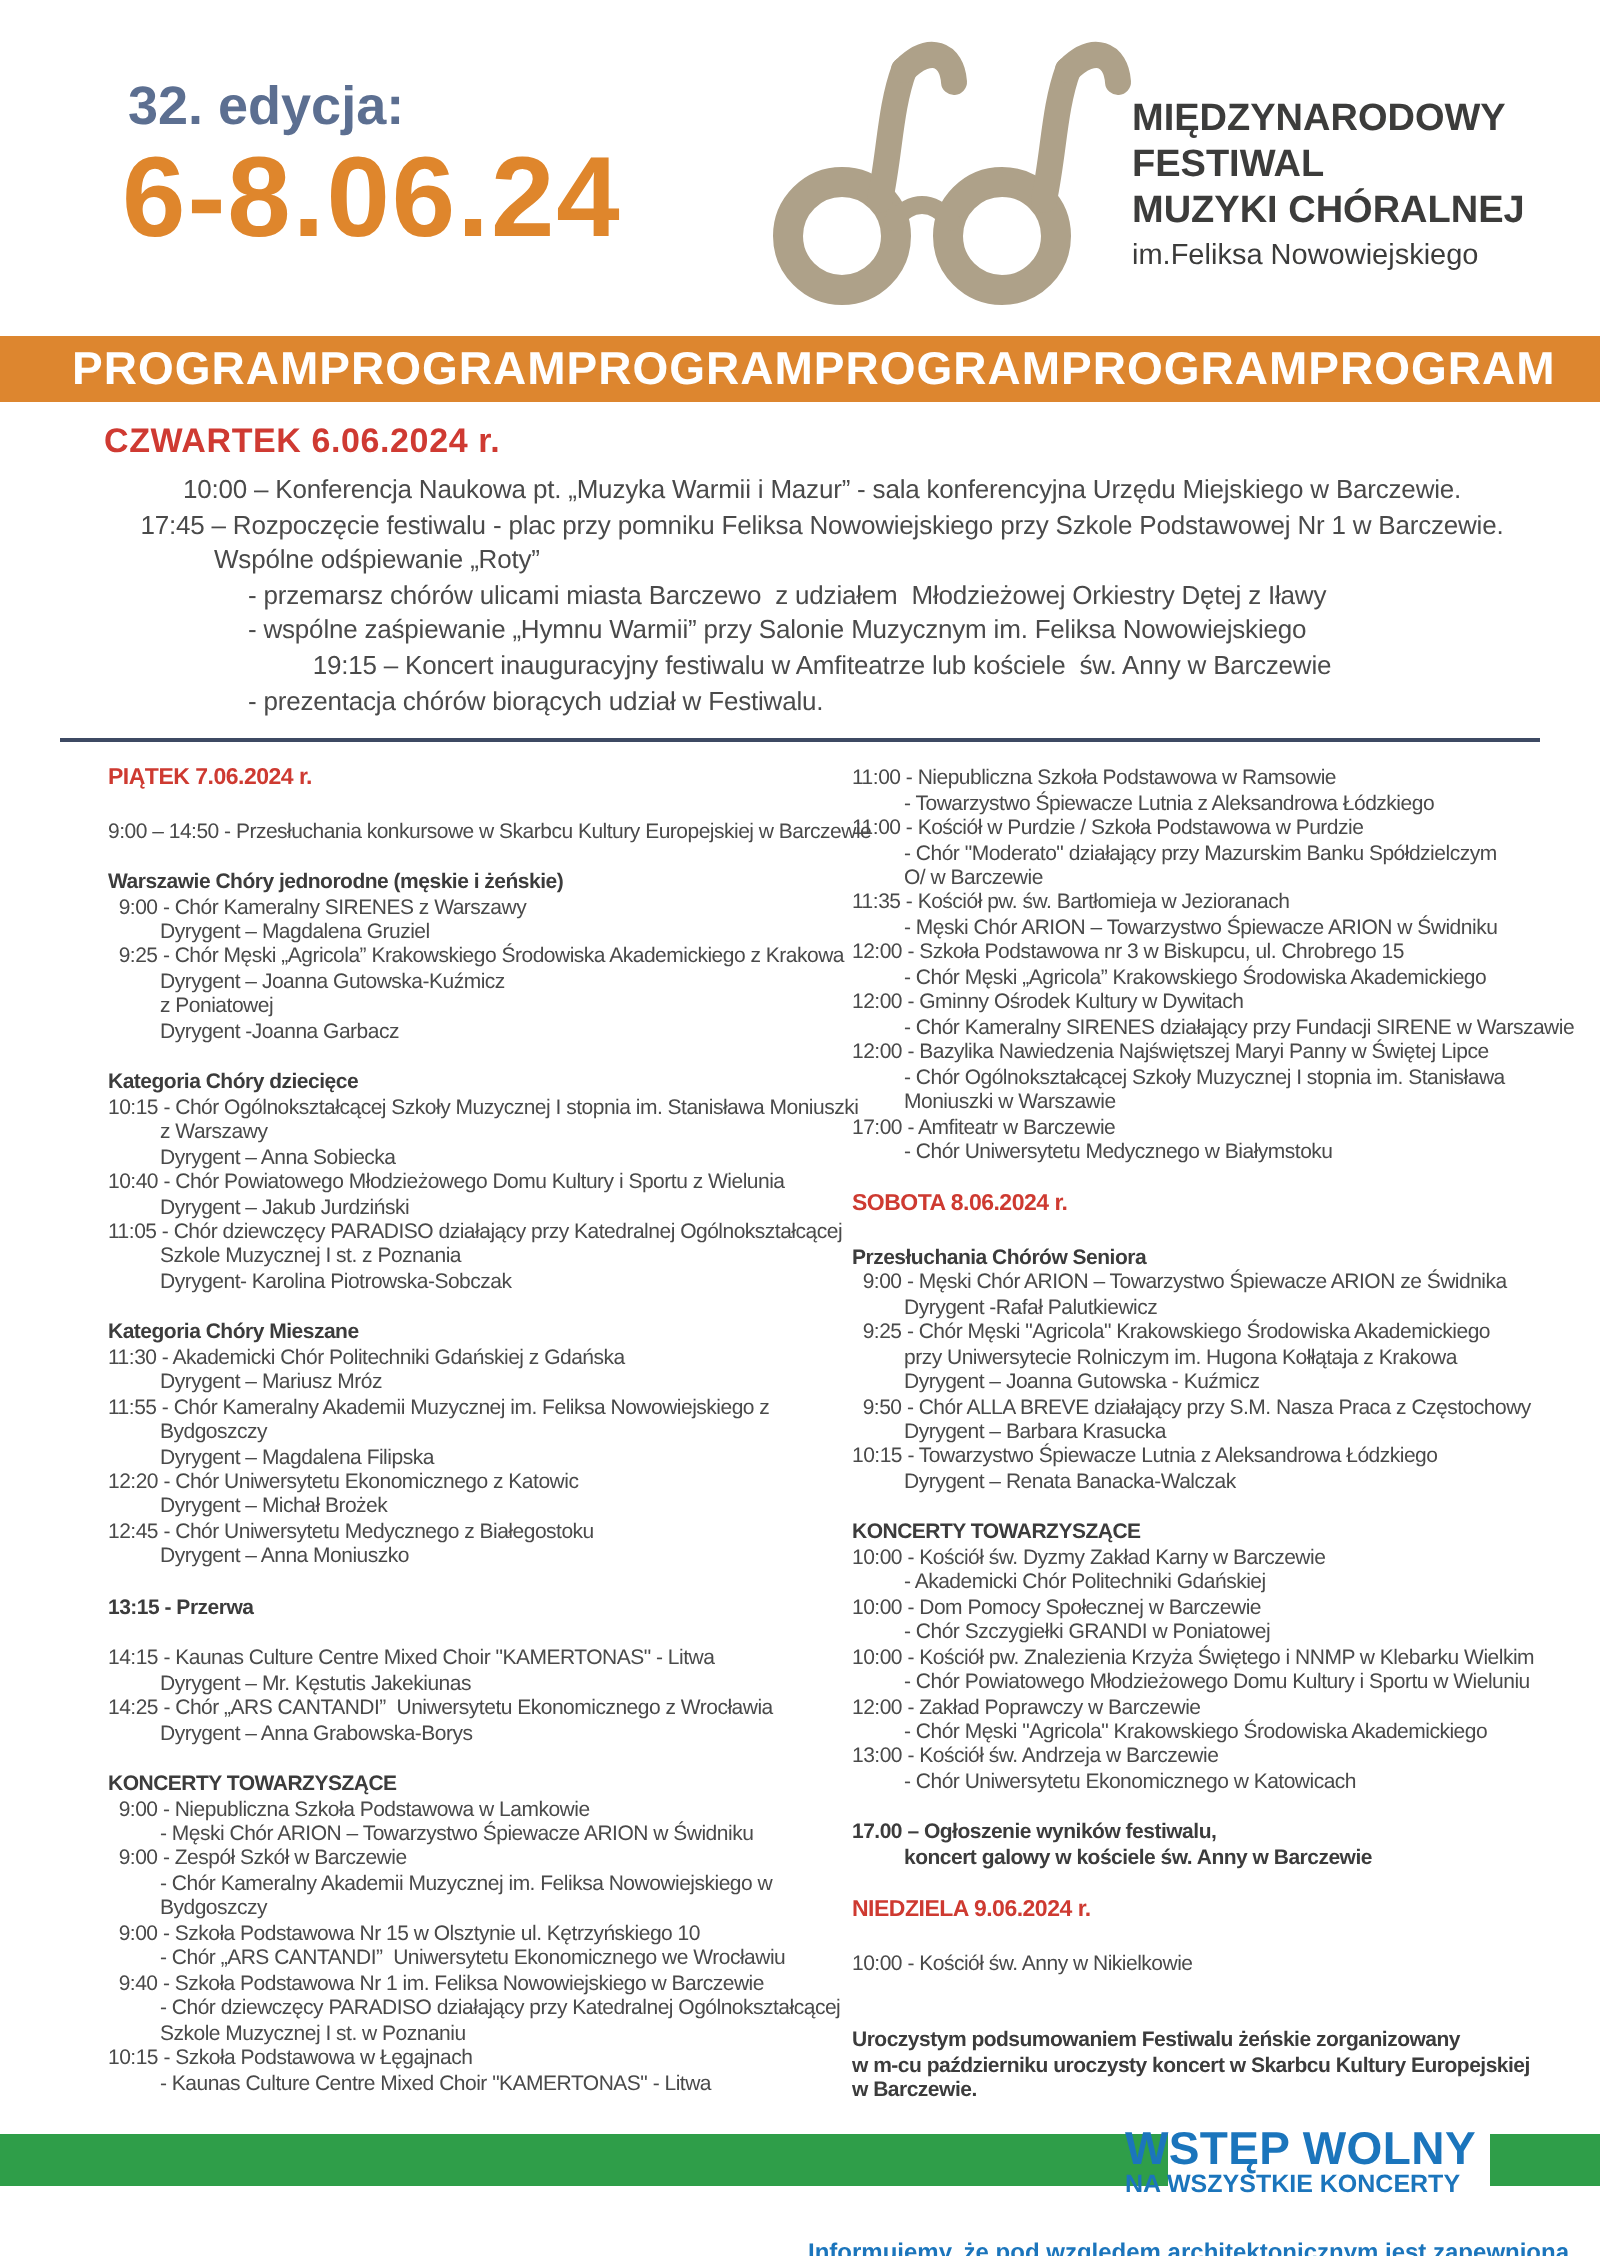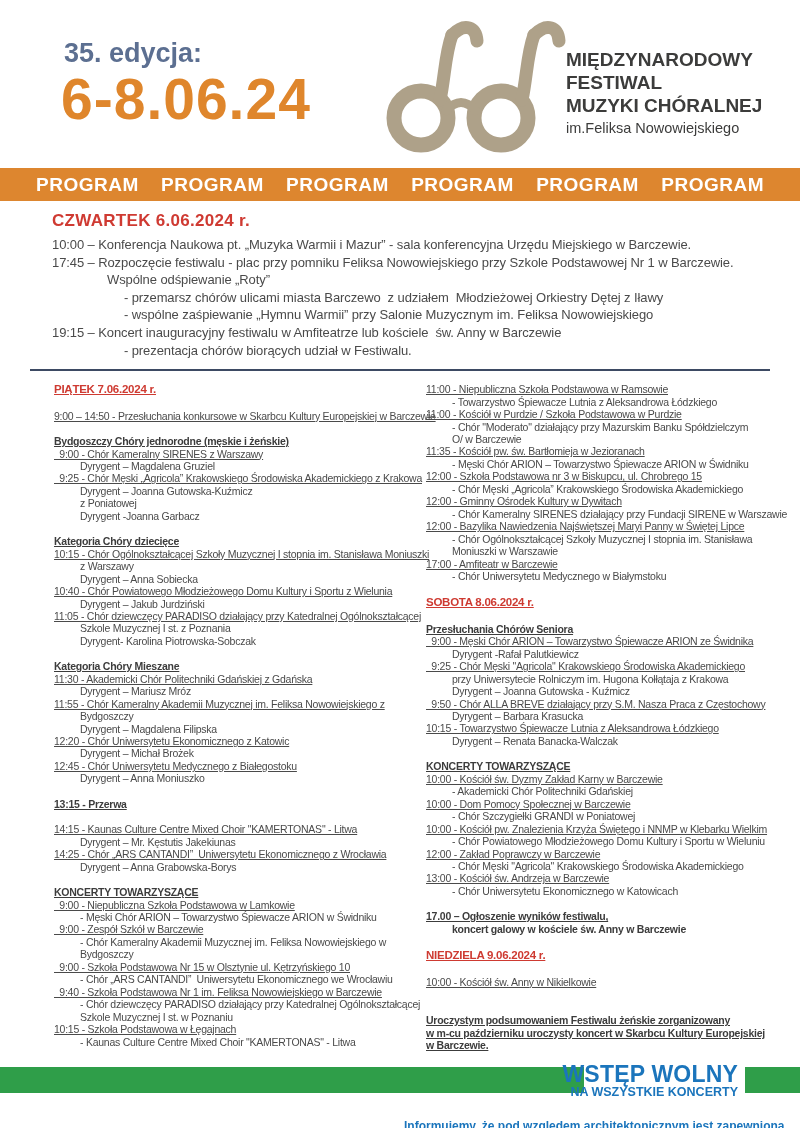--- a/index.html
+++ b/index.html
@@ -64,7 +64,7 @@
 <div id="page">
 
   <div class="header">
-    <div class="edition">35. edycja:</div>
+    <div class="edition">32. edycja:</div>
     <div class="dates">6-8.06.24</div>
     <div class="glasses">
       <svg width="195" height="152" viewBox="0 0 195 152">

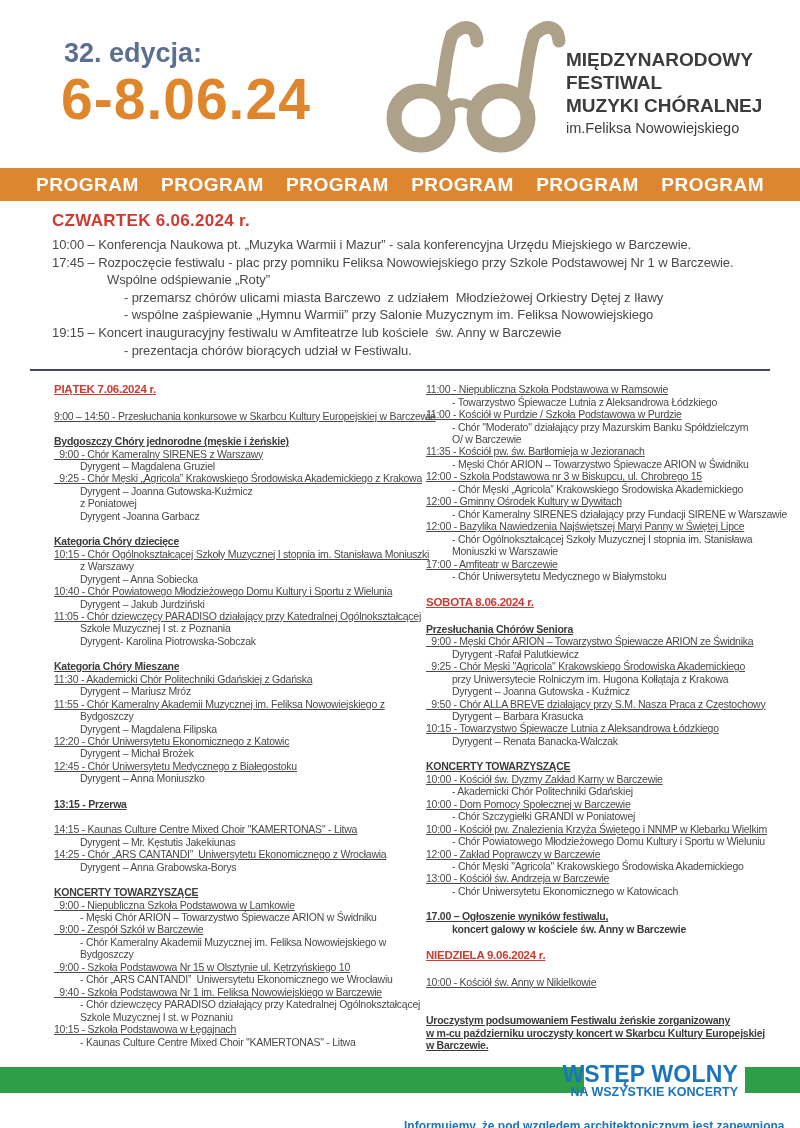--- a/index.html
+++ b/index.html
@@ -18,7 +18,7 @@
   
   .program-banner{height:33px;background:#dd862f;display:flex;align-items:center;
                   justify-content:space-between;padding:0 36px;}
-  .program-banner span{color:#ffffff;font-weight:bold;font-size:19px;letter-spacing:.5px;}
+  .program-banner span{color:#ffffff;font-weight:bold;font-size:23px;letter-spacing:.5px;}
 
   
   .thursday{padding:10px 30px 6px 52px;}

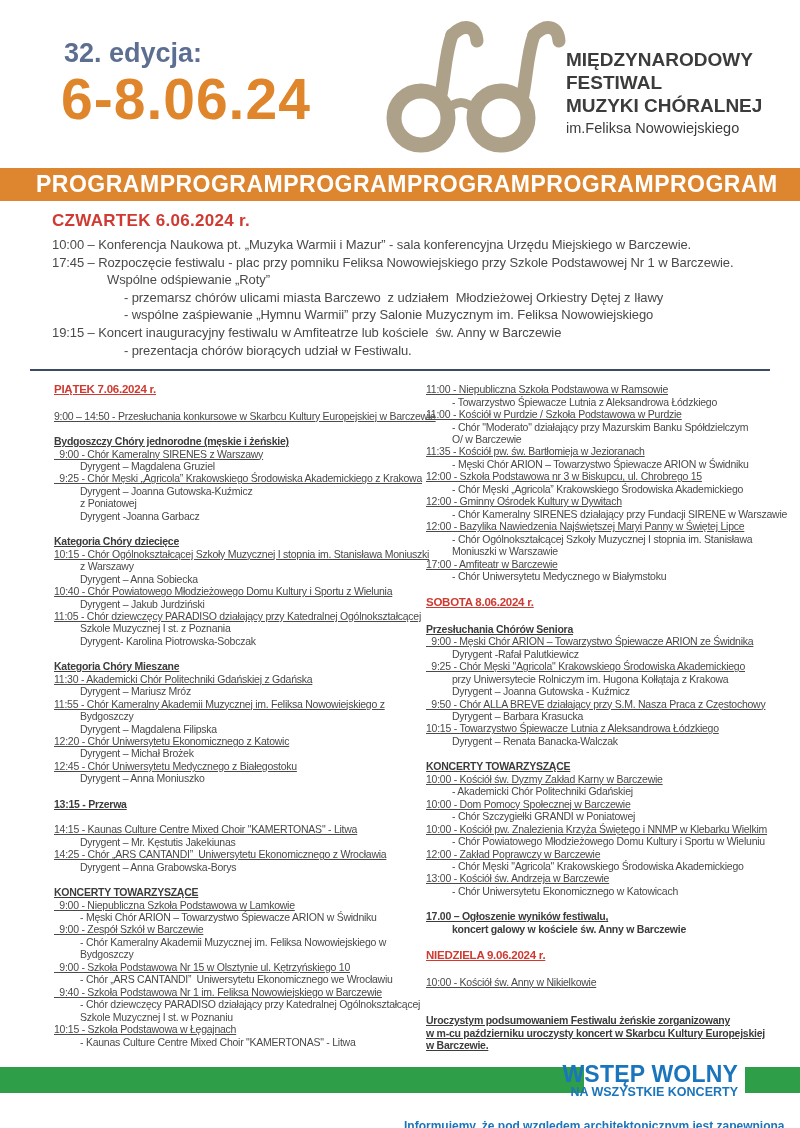--- a/index.html
+++ b/index.html
@@ -24,7 +24,7 @@
   .thursday{padding:10px 30px 6px 52px;}
   .thursday-title{color:#cf3a32;font-size:17px;font-weight:bold;margin-bottom:5px;letter-spacing:.3px;}
   .thursday .line{font-size:13px;line-height:17.6px;letter-spacing:-.1px;white-space:pre;color:#4a4a4a;}
-  .thursday .ind0{padding-left:0;}
+  .thursday .ind0{padding-left:0;text-align:center;}
   .thursday .ind1{padding-left:55px;}
   .thursday .ind2{padding-left:72px;}
 

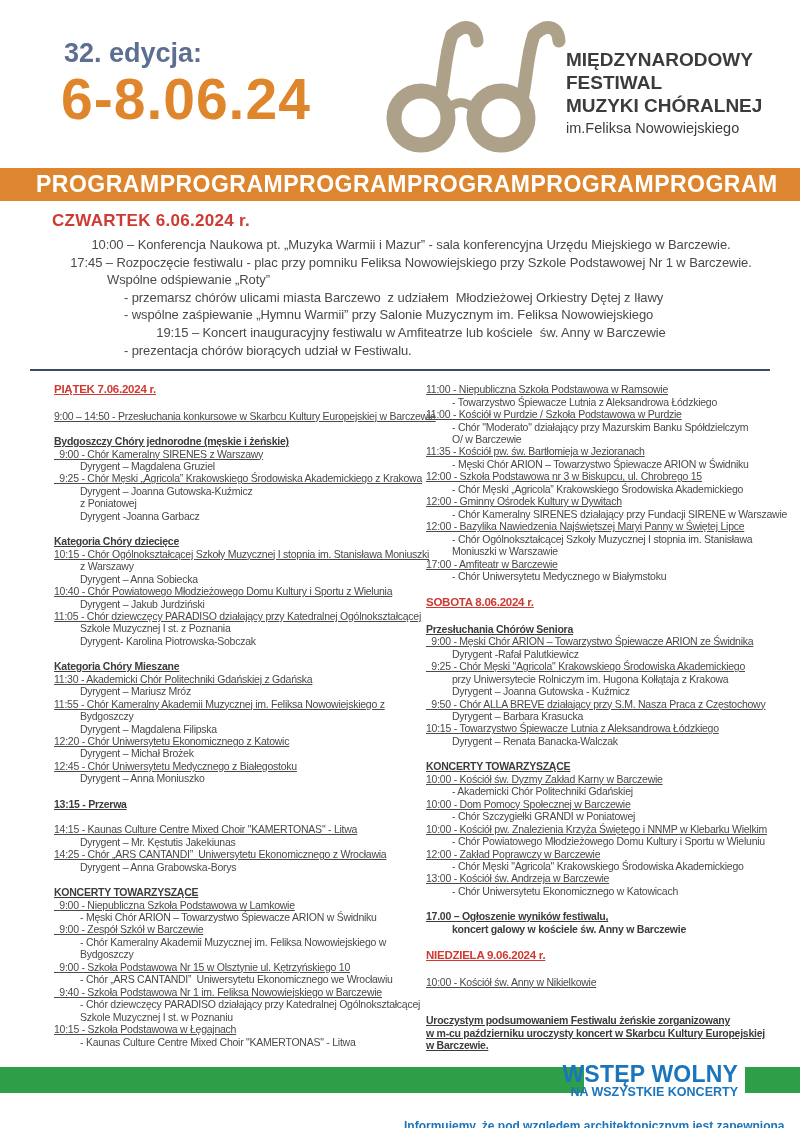--- a/index.html
+++ b/index.html
@@ -36,7 +36,7 @@
   .col-left{width:372px;flex:none;}
   .col-right{width:382px;flex:none;}
   .col .line{line-height:12.45px;white-space:pre;}
-  .col .ind0{padding-left:16px;text-decoration:underline;}
+  .col .ind0{padding-left:16px;}
   .col .ind1{padding-left:42px;}
   .block{margin:0;}
   .block.day{color:#ce3a31;font-weight:bold;font-size:11.5px;margin:14px 0;}

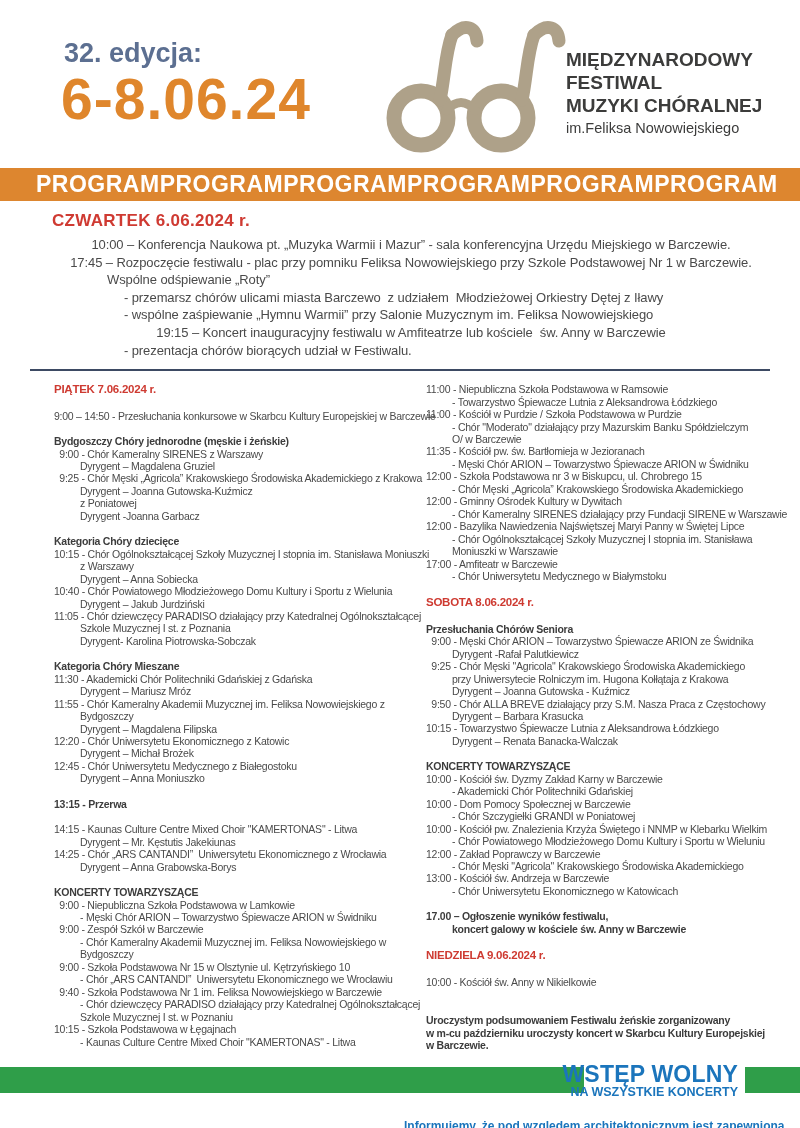--- a/index.html
+++ b/index.html
@@ -120,7 +120,7 @@
           <div class="line ind0">9:00 – 14:50 - Przesłuchania konkursowe w Skarbcu Kultury Europejskiej w Barczewie</div>
         </div>
         <div class="block heading">
-          <div class="line ind0">Bydgoszczy Chóry jednorodne (męskie i żeńskie)</div>
+          <div class="line ind0">Warszawie Chóry jednorodne (męskie i żeńskie)</div>
         </div>
         <div class="block entry">
           <div class="line ind0">  9:00 - Chór Kameralny SIRENES z Warszawy</div>

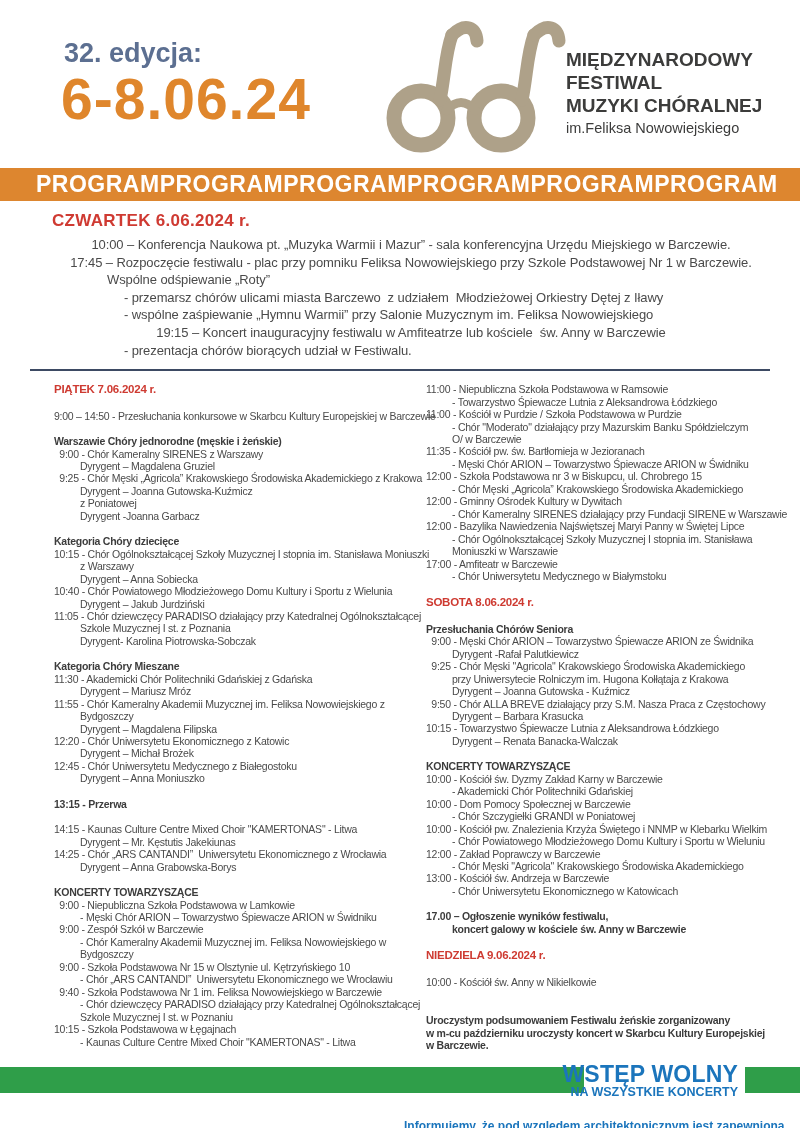--- a/index.html
+++ b/index.html
@@ -49,7 +49,7 @@
   .free-entry{position:relative;height:44px;margin-top:10px;}
   .green-bar-left{position:absolute;left:0;top:5px;width:584px;height:26px;background:#2f9e49;}
   .green-bar-right{position:absolute;right:0;top:5px;width:55px;height:26px;background:#2f9e49;}
-  .free-text{position:absolute;right:62px;top:0;text-align:right;color:#1b75bc;}
+  .free-text{position:absolute;right:62px;top:0;color:#1b75bc;}
   .free-title{font-size:23px;font-weight:bold;line-height:24px;letter-spacing:.2px;}
   .free-sub{font-size:12.5px;font-weight:bold;line-height:13px;}
 

